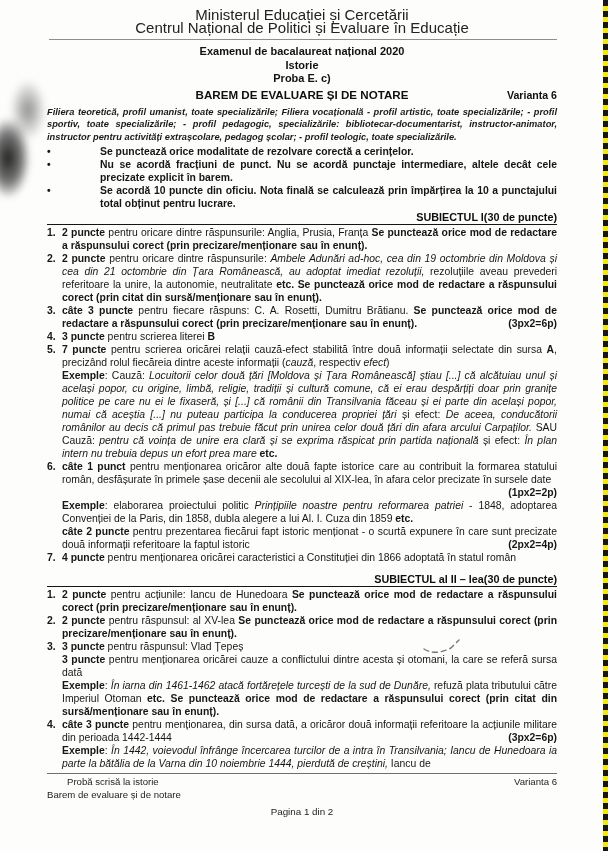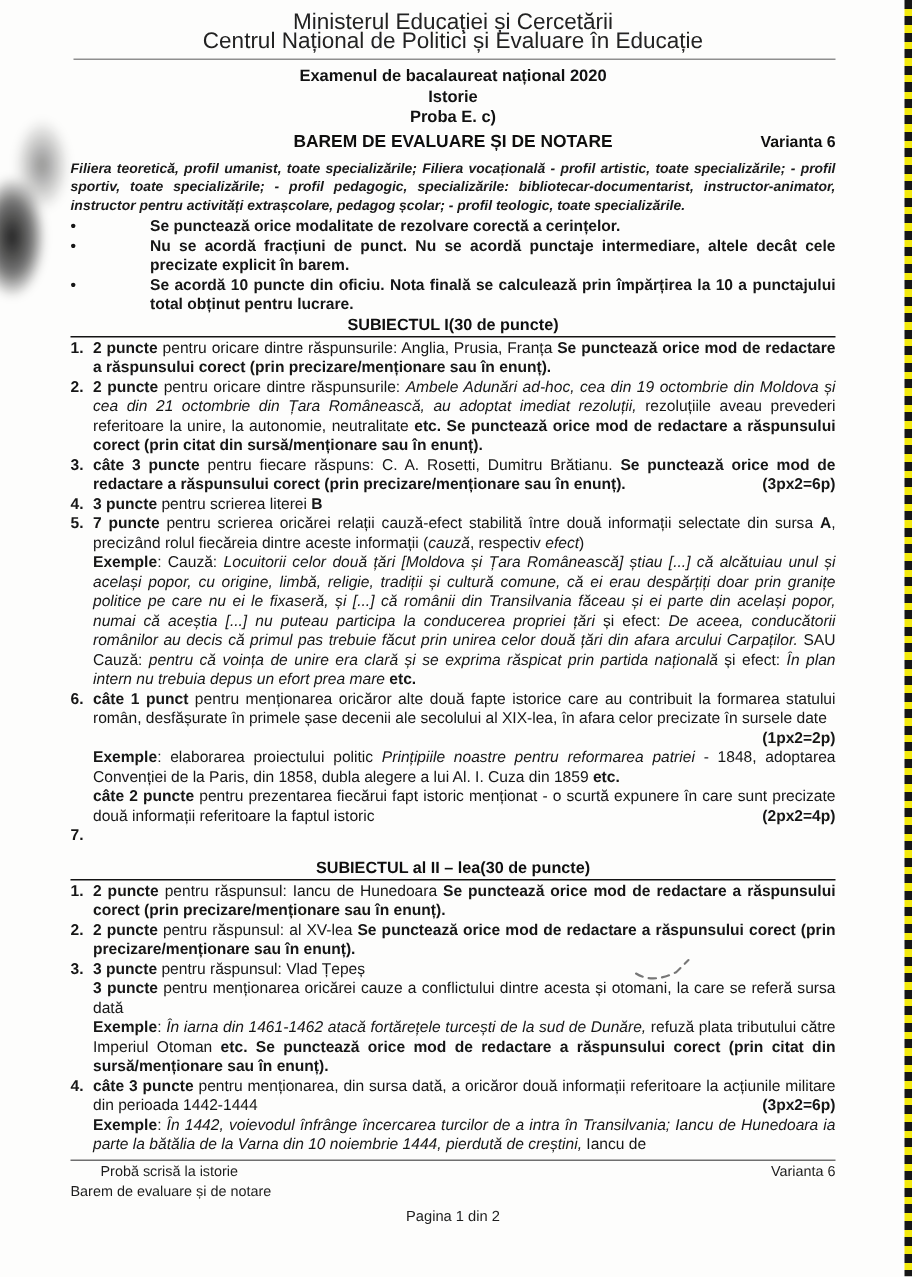--- a/index.html
+++ b/index.html
@@ -41,7 +41,7 @@
   .bullet .bdot{width:15px;font-weight:bold;font-size:10.4px;line-height:13px;}
   .bullet .btext{flex:1;font-weight:bold;font-size:10.4px;line-height:13px;text-align:justify;}
 
-  .sec-head{display:flex;justify-content:center;font-weight:bold;font-size:10.8px;line-height:14px;border-bottom:1.6px solid #141414;color:#0f0f0f;}
+  .sec-head{display:flex;justify-content:flex-end;font-weight:bold;font-size:10.8px;line-height:14px;border-bottom:1.6px solid #141414;color:#0f0f0f;}
   .sec-head.second{margin-top:8px;}
 
   .items{margin-top:1px;}

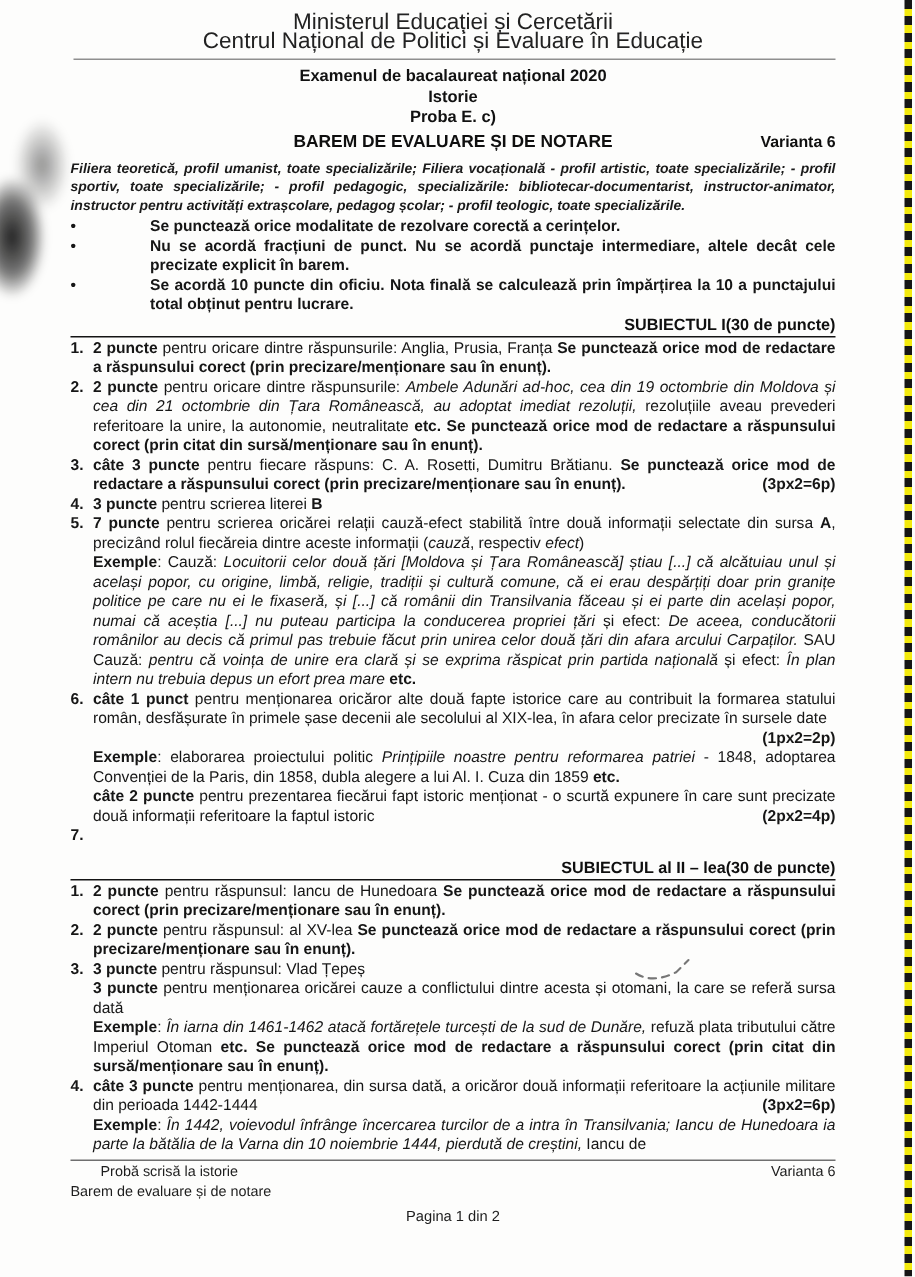--- a/index.html
+++ b/index.html
@@ -147,6 +147,7 @@
         <div class="item">
           <div class="inum">7.</div>
           <div class="ibody">
+            <p class="para"><span class="seg-b">4 puncte</span><span> pentru menționarea oricărei caracteristici a Constituției din 1866 adoptată în statul român</span></p>
           </div>
         </div>
       </div>

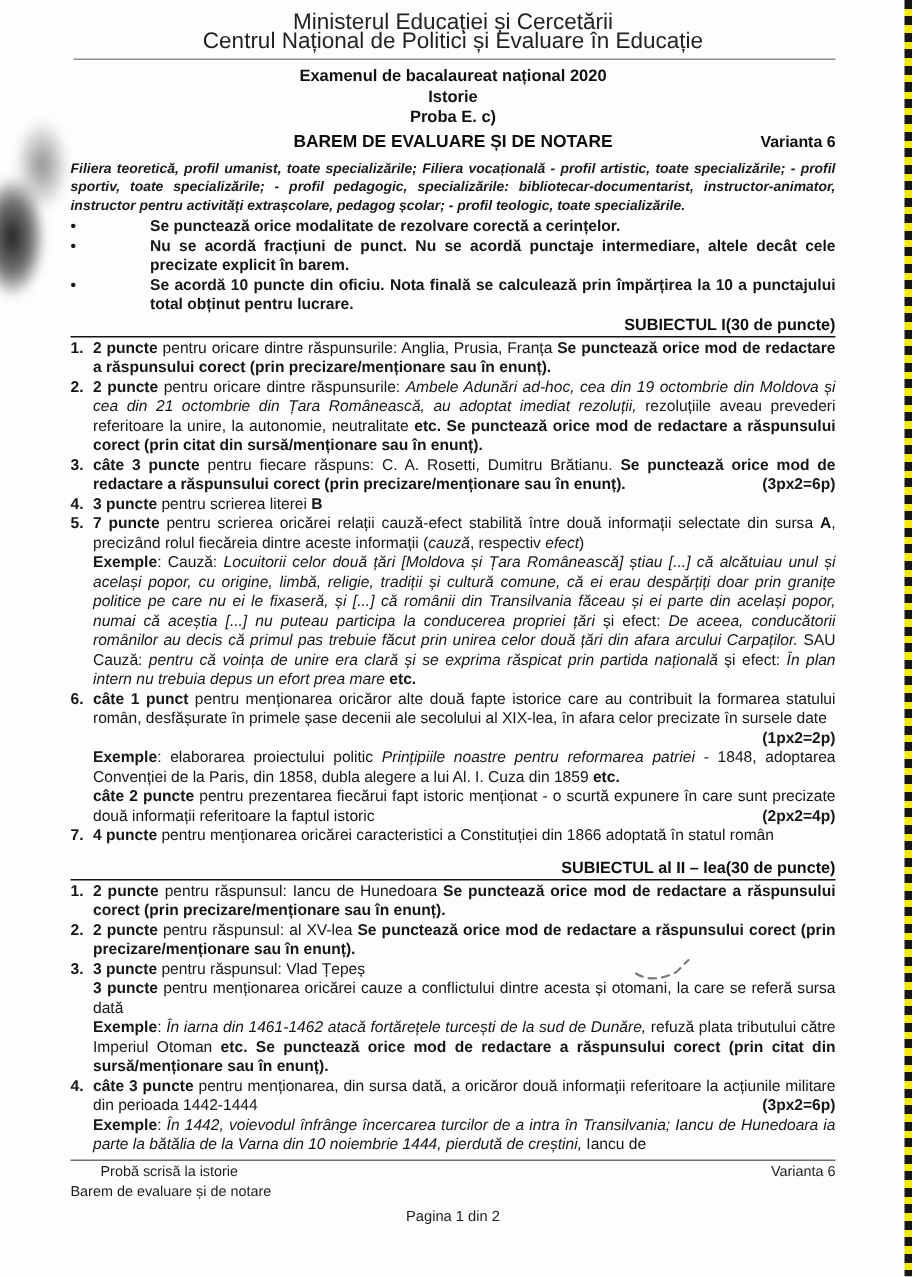--- a/index.html
+++ b/index.html
@@ -159,7 +159,7 @@
         <div class="item">
           <div class="inum">1.</div>
           <div class="ibody">
-            <p class="para"><span class="seg-b">2 puncte</span><span> pentru răspunsul: Iancu de Hunedoara </span><span class="seg-b">Se punctează orice mod de redactare a răspunsului corect (prin precizare/menționare sau în enunț).</span></p>
+            <p class="para"><span class="seg-b">2 puncte</span><span> pentru acțiunile: Iancu de Hunedoara </span><span class="seg-b">Se punctează orice mod de redactare a răspunsului corect (prin precizare/menționare sau în enunț).</span></p>
           </div>
         </div>
         <div class="item">

